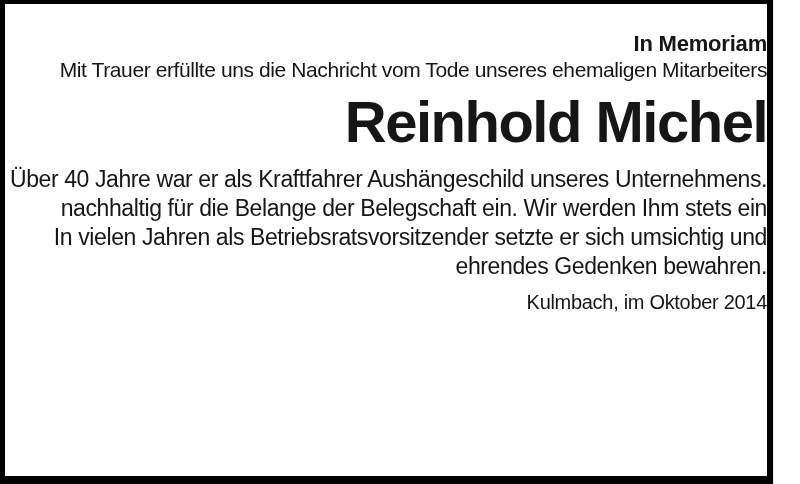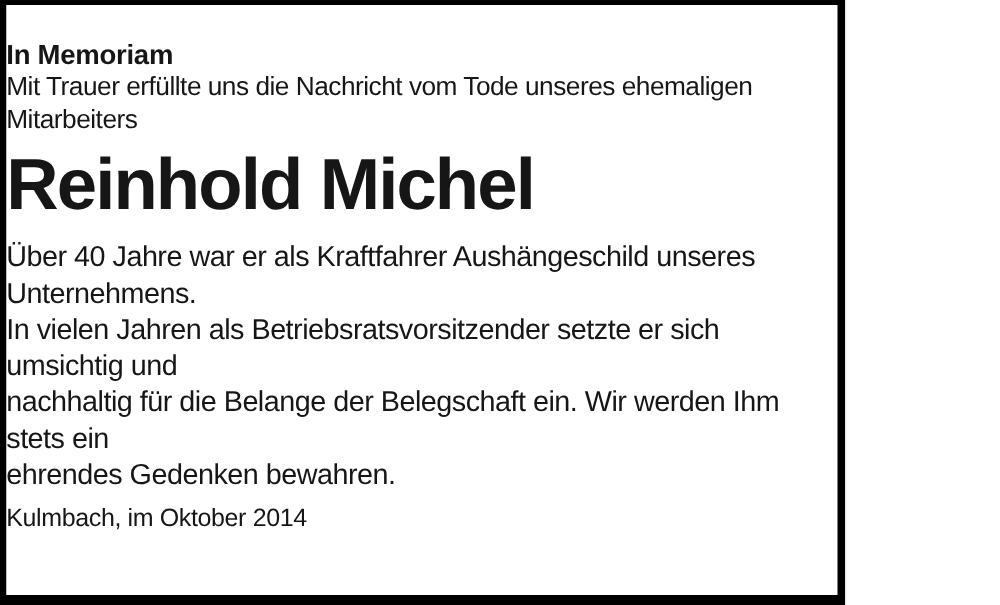--- a/index.html
+++ b/index.html
@@ -8,7 +8,7 @@
     font-family: "Liberation Sans", sans-serif;
   }
   .sheet {
-    width: 676px;
+    width: 773px;
     height: 484px;
     background: var(--bg, #ffffff);
     border-style: solid;
@@ -16,7 +16,7 @@
     border-width: 4px 6px 8px 5px;
     outline: 1px solid #e8e8e8;
     color: var(--ink, #161616);
-    text-align: left;
+    text-align: right;
     overflow: hidden;
   }
   .notice-header {

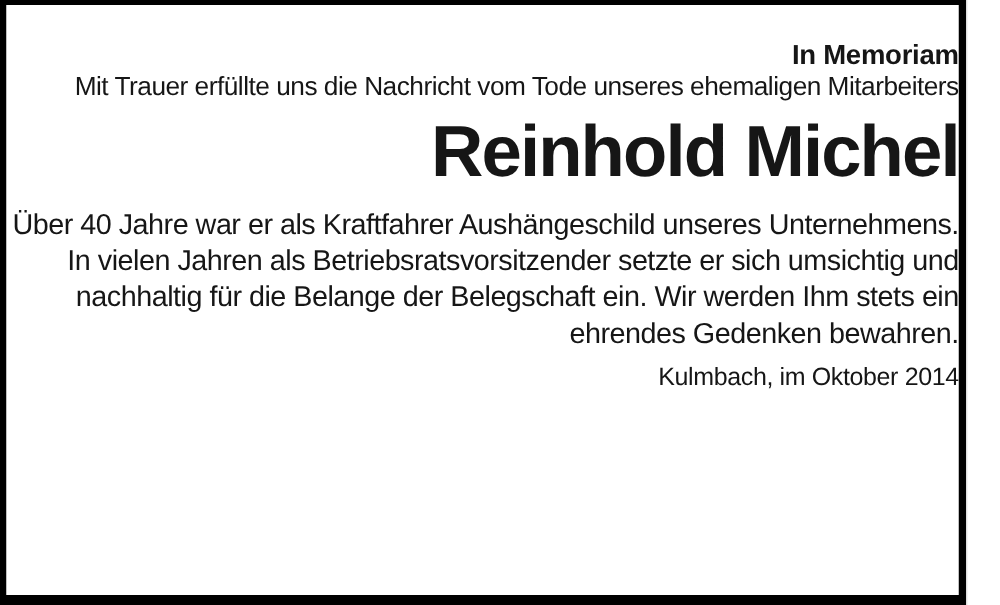--- a/index.html
+++ b/index.html
@@ -72,8 +72,8 @@
 
   <div class="notice-body">
     <div>Über 40 Jahre war er als Kraftfahrer Aushängeschild unseres Unternehmens.</div>
+    <div>nachhaltig für die Belange der Belegschaft ein. Wir werden Ihm stets ein</div>
     <div>In vielen Jahren als Betriebsratsvorsitzender setzte er sich umsichtig und</div>
-    <div>nachhaltig für die Belange der Belegschaft ein. Wir werden Ihm stets ein</div>
     <div>ehrendes Gedenken bewahren.</div>
   </div>
 

